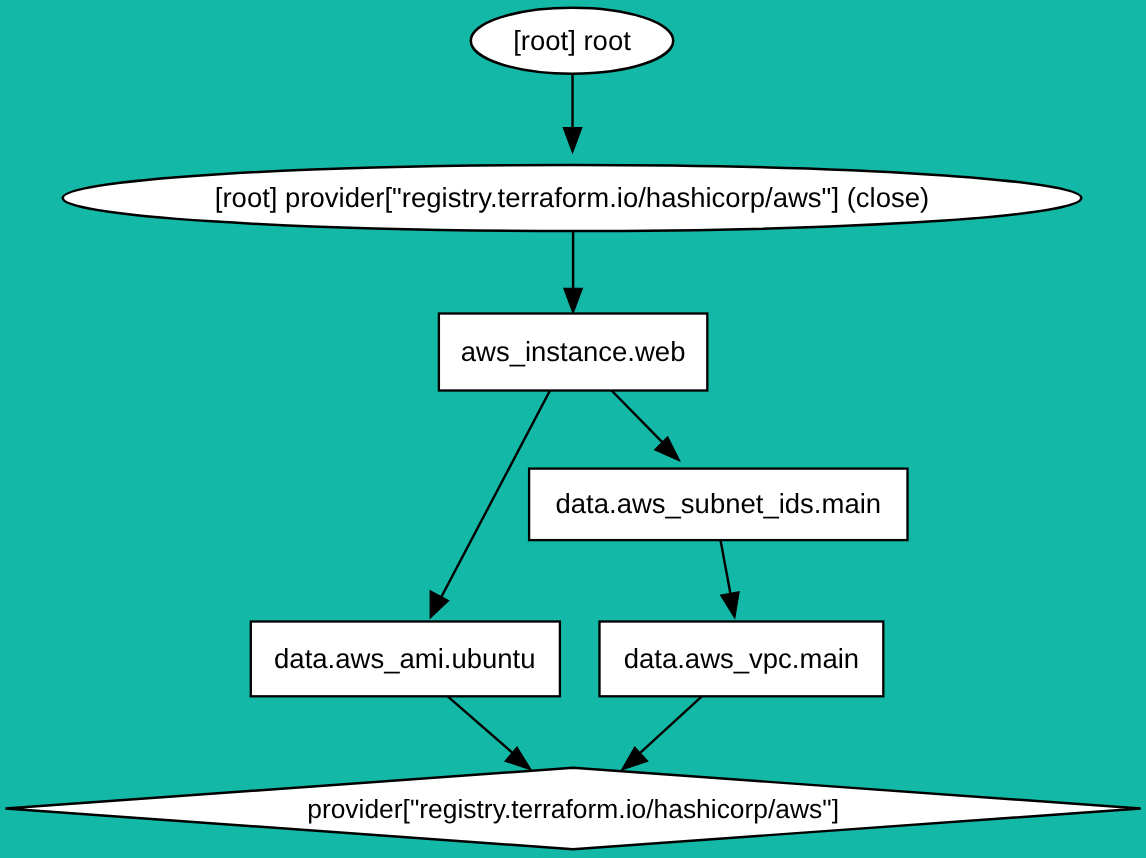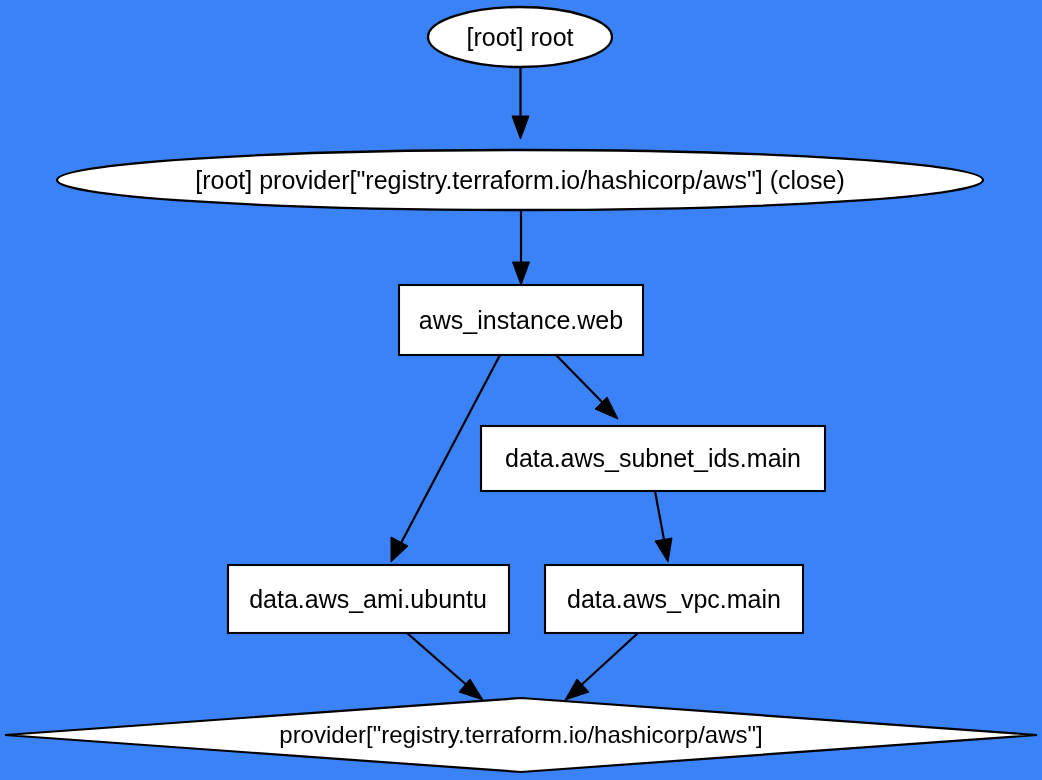--- a/index.html
+++ b/index.html
@@ -17,7 +17,7 @@
     position: relative;
     width: 1042px;
     height: 780px;
-    background: #3b82f6;
+    background: #14b8a6;
   }
   svg.graph-canvas {
     position: absolute;

